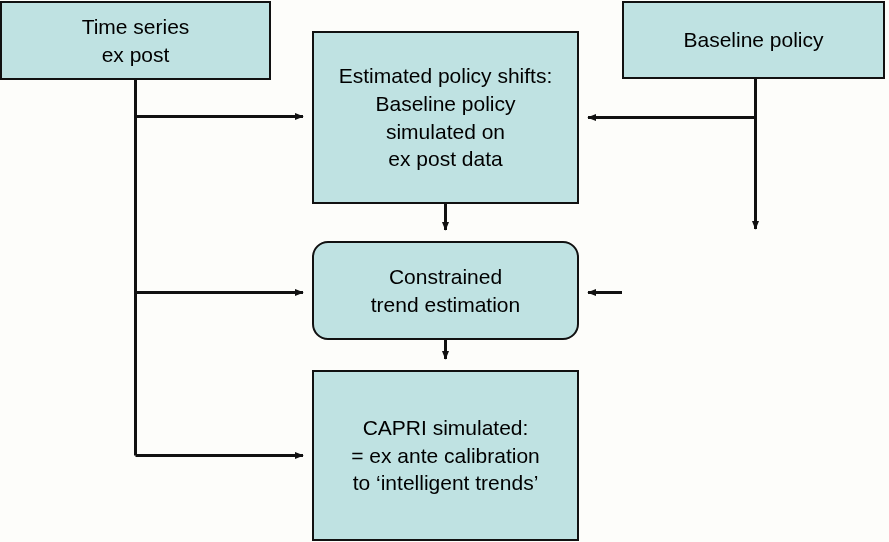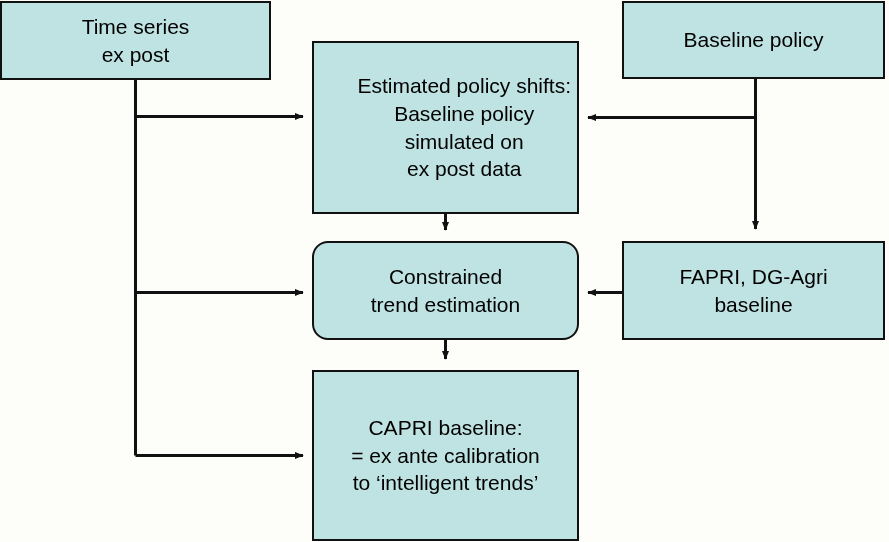--- a/index.html
+++ b/index.html
@@ -46,7 +46,7 @@
   }
   
   #node-time-series { left: 0px;   top: 1px;   width: 271px; height: 79px; }
-  #node-estimated   { left: 312px; top: 41px;  width: 267px; height: 173px; justify-content: flex-end; }
+  #node-estimated   { left: 312px; top: 31px;  width: 267px; height: 173px; }
   #node-baseline    { left: 622px; top: 1px;   width: 263px; height: 78px; }
   #node-constrained { left: 312px; top: 241px; width: 267px; height: 99px; border-radius: 16px; }
   #node-fapri       { left: 622px; top: 241px; width: 263px; height: 99px; }

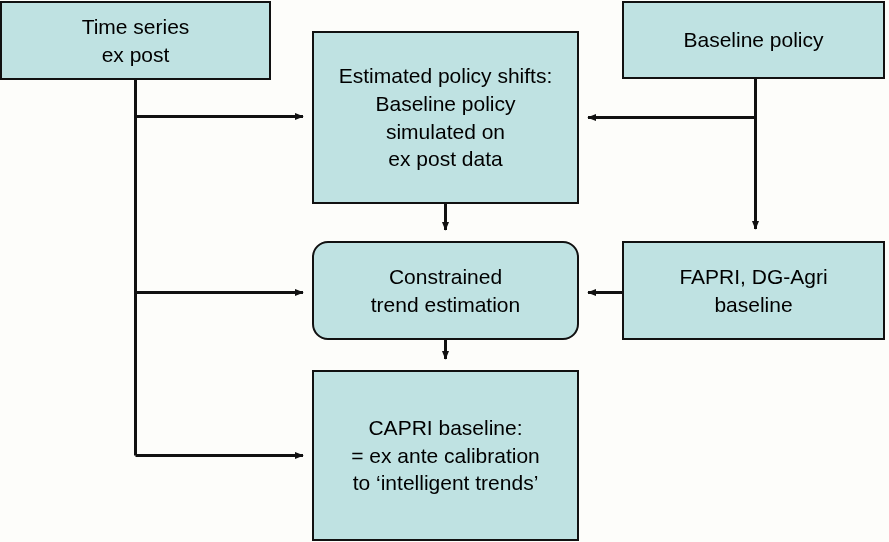--- a/index.html
+++ b/index.html
@@ -104,10 +104,6 @@
 trend estimation</span>
   </div>
 
-  <div class="node" id="node-fapri">
-    <span class="label">FAPRI, DG-Agri
-baseline</span>
-  </div>
 
   <div class="node" id="node-capri">
     <span class="label">CAPRI baseline:

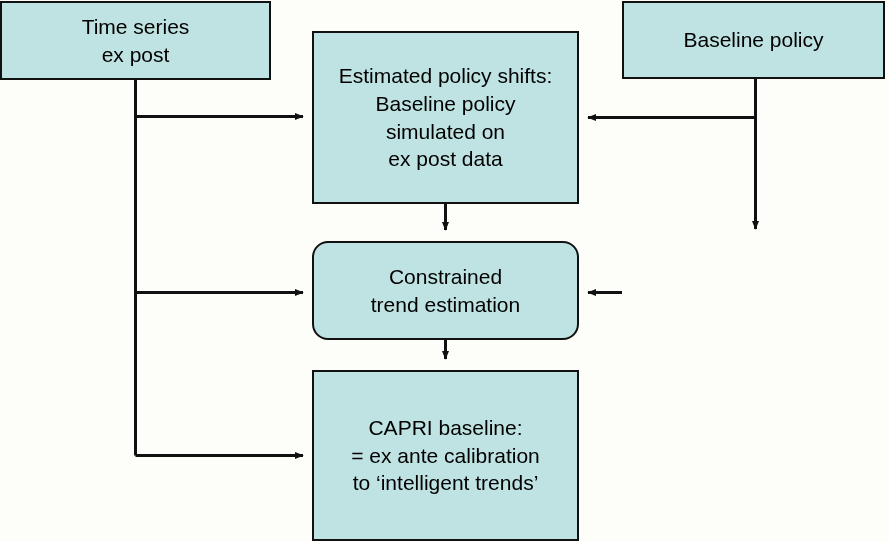--- a/index.html
+++ b/index.html
@@ -106,7 +106,7 @@
 
 
   <div class="node" id="node-capri">
-    <span class="label">CAPRI baseline:
+    <span class="label">CAPRI simulated:
 = ex ante calibration
 to ‘intelligent trends’</span>
   </div>

